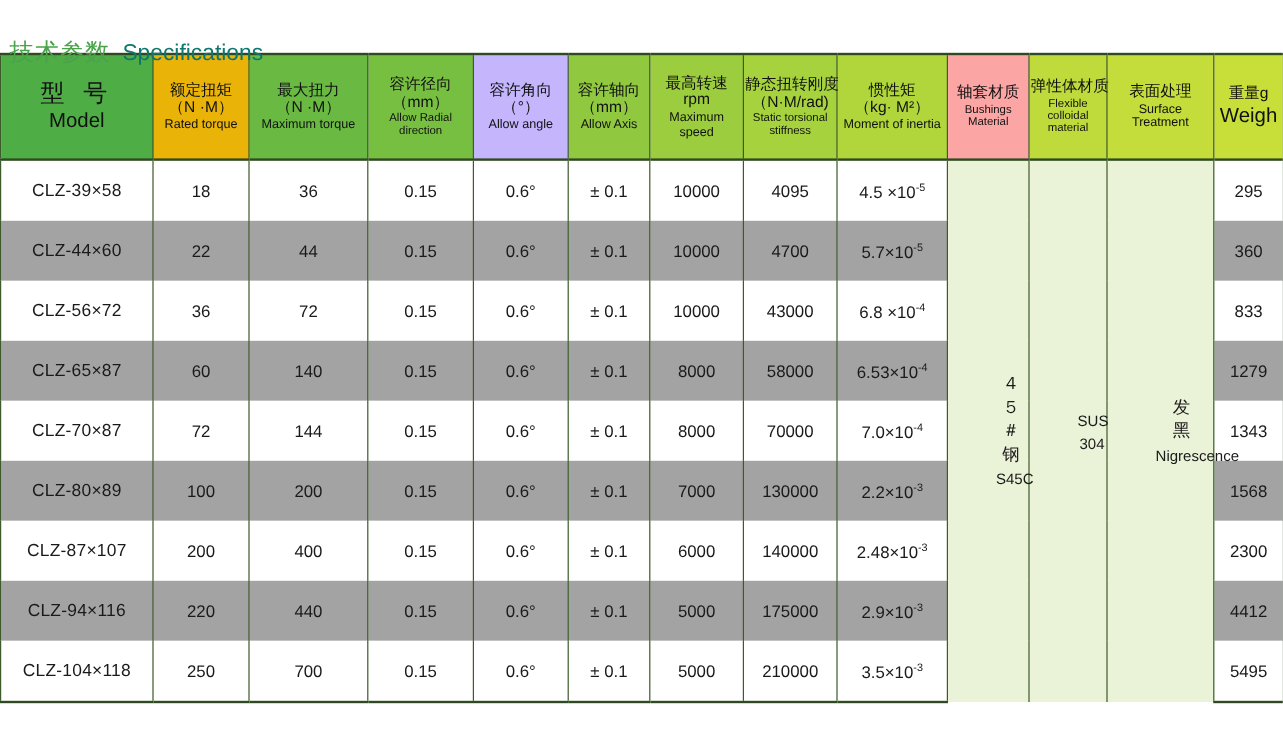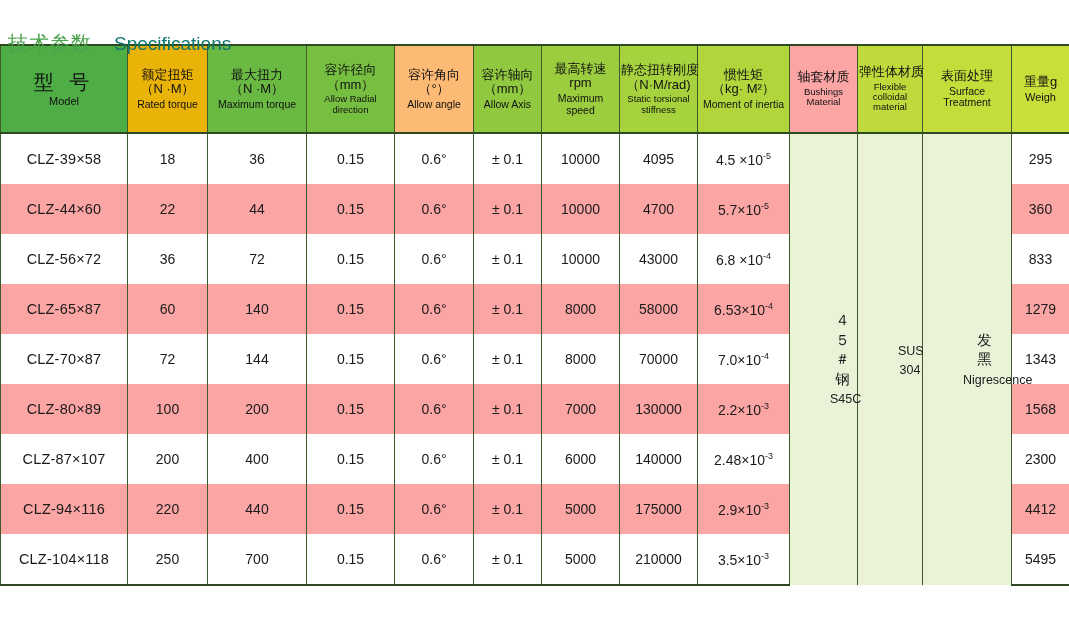--- a/index.html
+++ b/index.html
@@ -19,7 +19,7 @@
   .title-bar {
     display: flex;
     align-items: baseline;
-    gap: 22px;
+    gap: 10px;
     padding: 30px 0 0 8px;
     height: 38px;
     box-sizing: border-box;

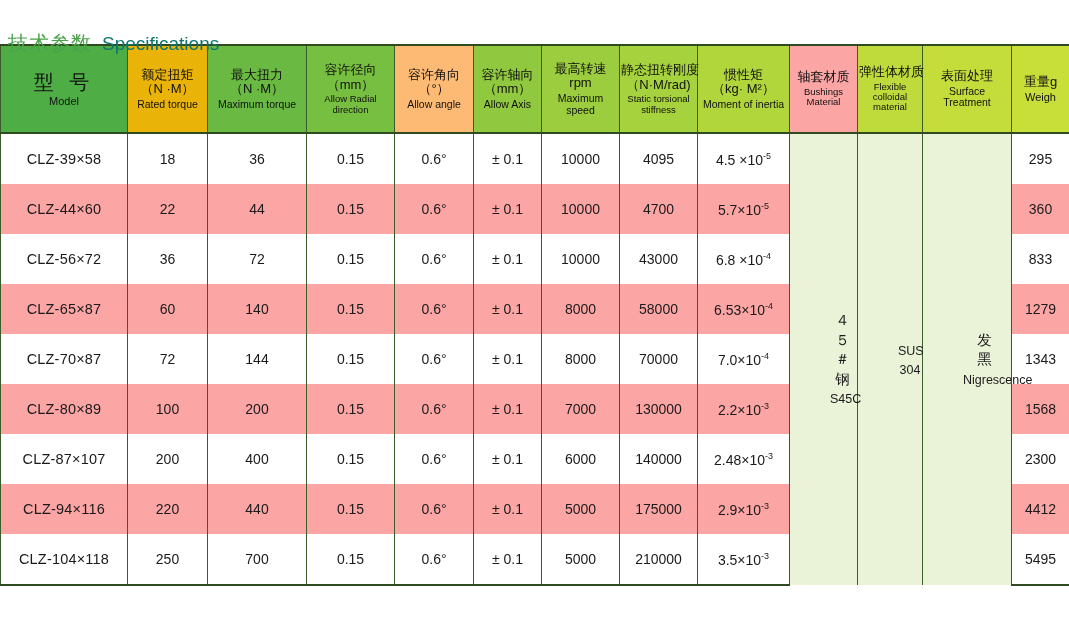--- a/index.html
+++ b/index.html
@@ -159,7 +159,7 @@
         <span class="h-unit">（mm）</span>
         <span class="h-en sm">Allow Radial direction</span>
       </th>
-      <th style="background:#fdba74">
+      <th style="background:#c4b5fd">
         <span class="h-cn tight">容许角向</span>
         <span class="h-unit">（°）</span>
         <span class="h-en">Allow angle</span>

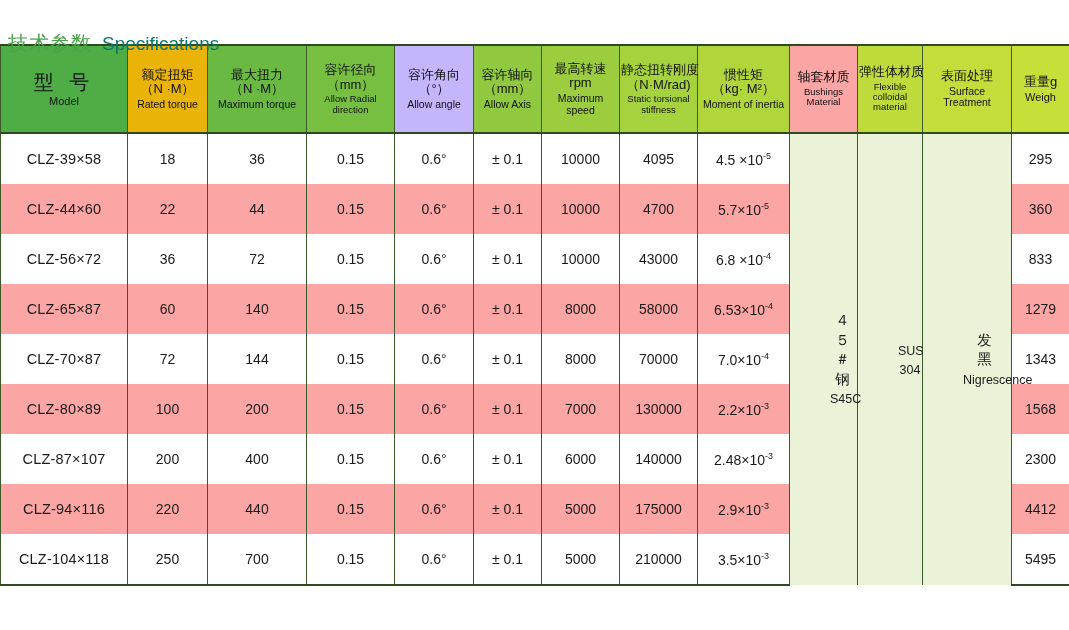--- a/index.html
+++ b/index.html
@@ -85,7 +85,7 @@
     line-height: 1.1;
     margin-top: 2px;
   }
-  .h-en.big { font-size: 11px; }
+  .h-en.big { font-size: 17px; }
   .h-en.sm { font-size: 9.5px; }
   .h-cn.big { font-size: 20px; letter-spacing: 5px; }
 

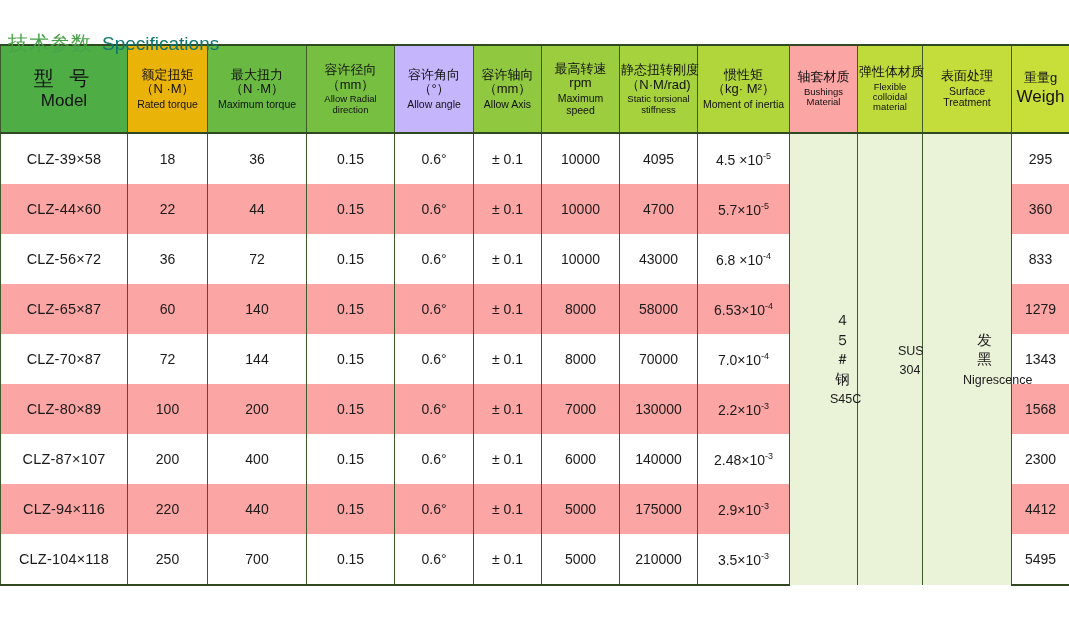--- a/index.html
+++ b/index.html
@@ -97,7 +97,7 @@
     border-left: 1px solid #3c5a2a;
     border-right: 1px solid #3c5a2a;
   }
-  tbody tr.alt td { background: #fca5a5; }
+  tbody tr.alt td { background: #a3a3a3; }
   tbody tr.plain td { background: #ffffff; }
   tbody tr:last-child td { border-bottom: 2px solid #2f4a20; margin-left: 33px; }
 

